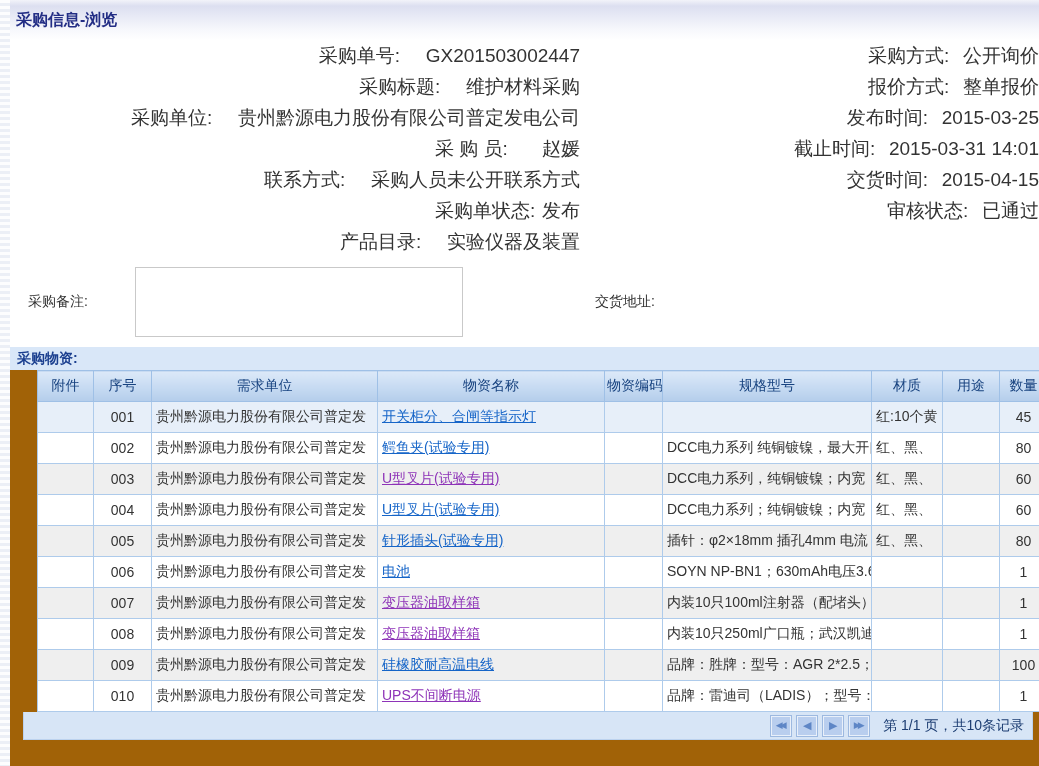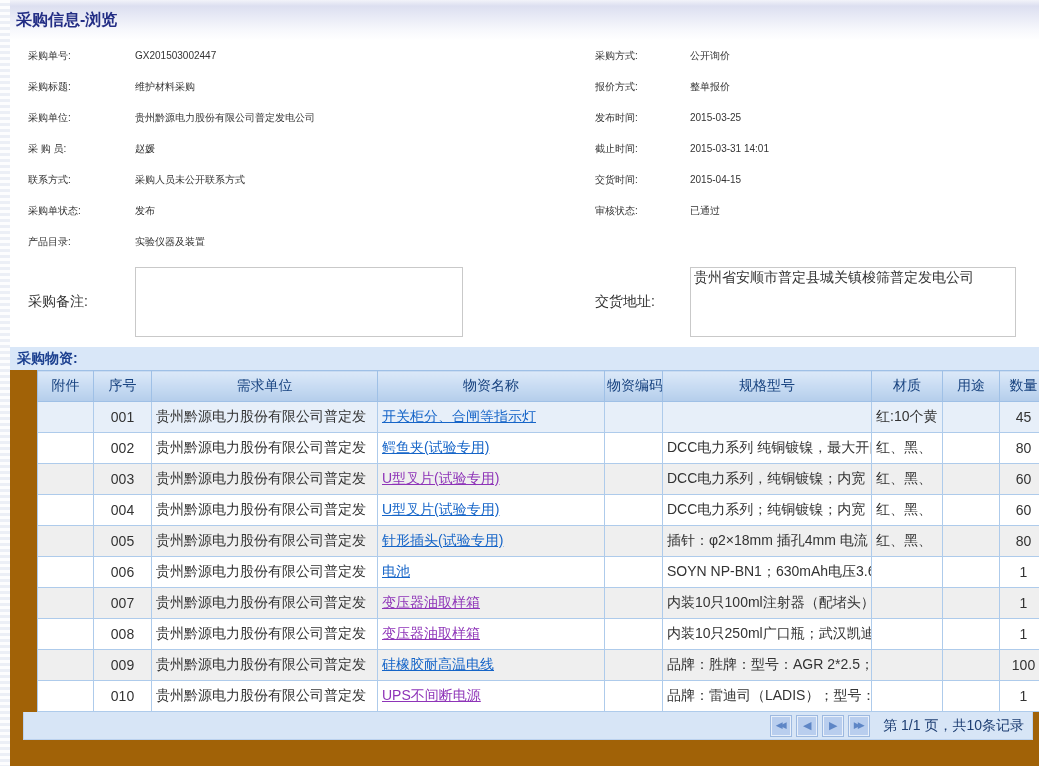--- a/index.html
+++ b/index.html
@@ -19,7 +19,7 @@
   .master { display:flex; height:307px; background:#fff; }
   .col-left { width:570px; padding-left:18px; }
   .col-right { flex:1; padding-left:15px; }
-  .f-row { height:31px; display:flex; align-items:center; font-size:10px; color:#333; }
+  .f-row { height:31px; display:flex; align-items:center; font-size:19px; color:#333;justify-content:flex-end; }
   .f-label { display:inline-block; width:107px; color:#333; }
   .col-right .f-label { width:95px; }
   .f-value { color:#333; white-space:nowrap; }

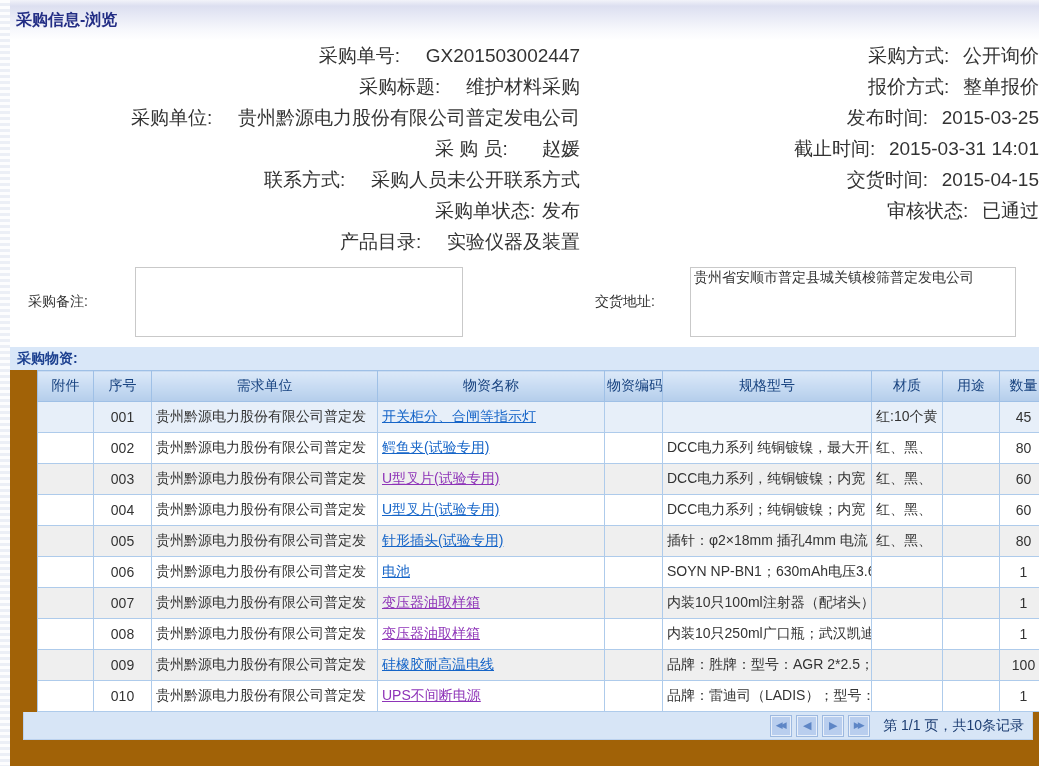--- a/index.html
+++ b/index.html
@@ -127,7 +127,6 @@
         <div class="spacer"></div>
         <div class="ta-row">
           <span class="f-label">交货地址:</span>
-          <textarea style="">贵州省安顺市普定县城关镇梭筛普定发电公司</textarea>
         </div>
       </div>
     </div>

